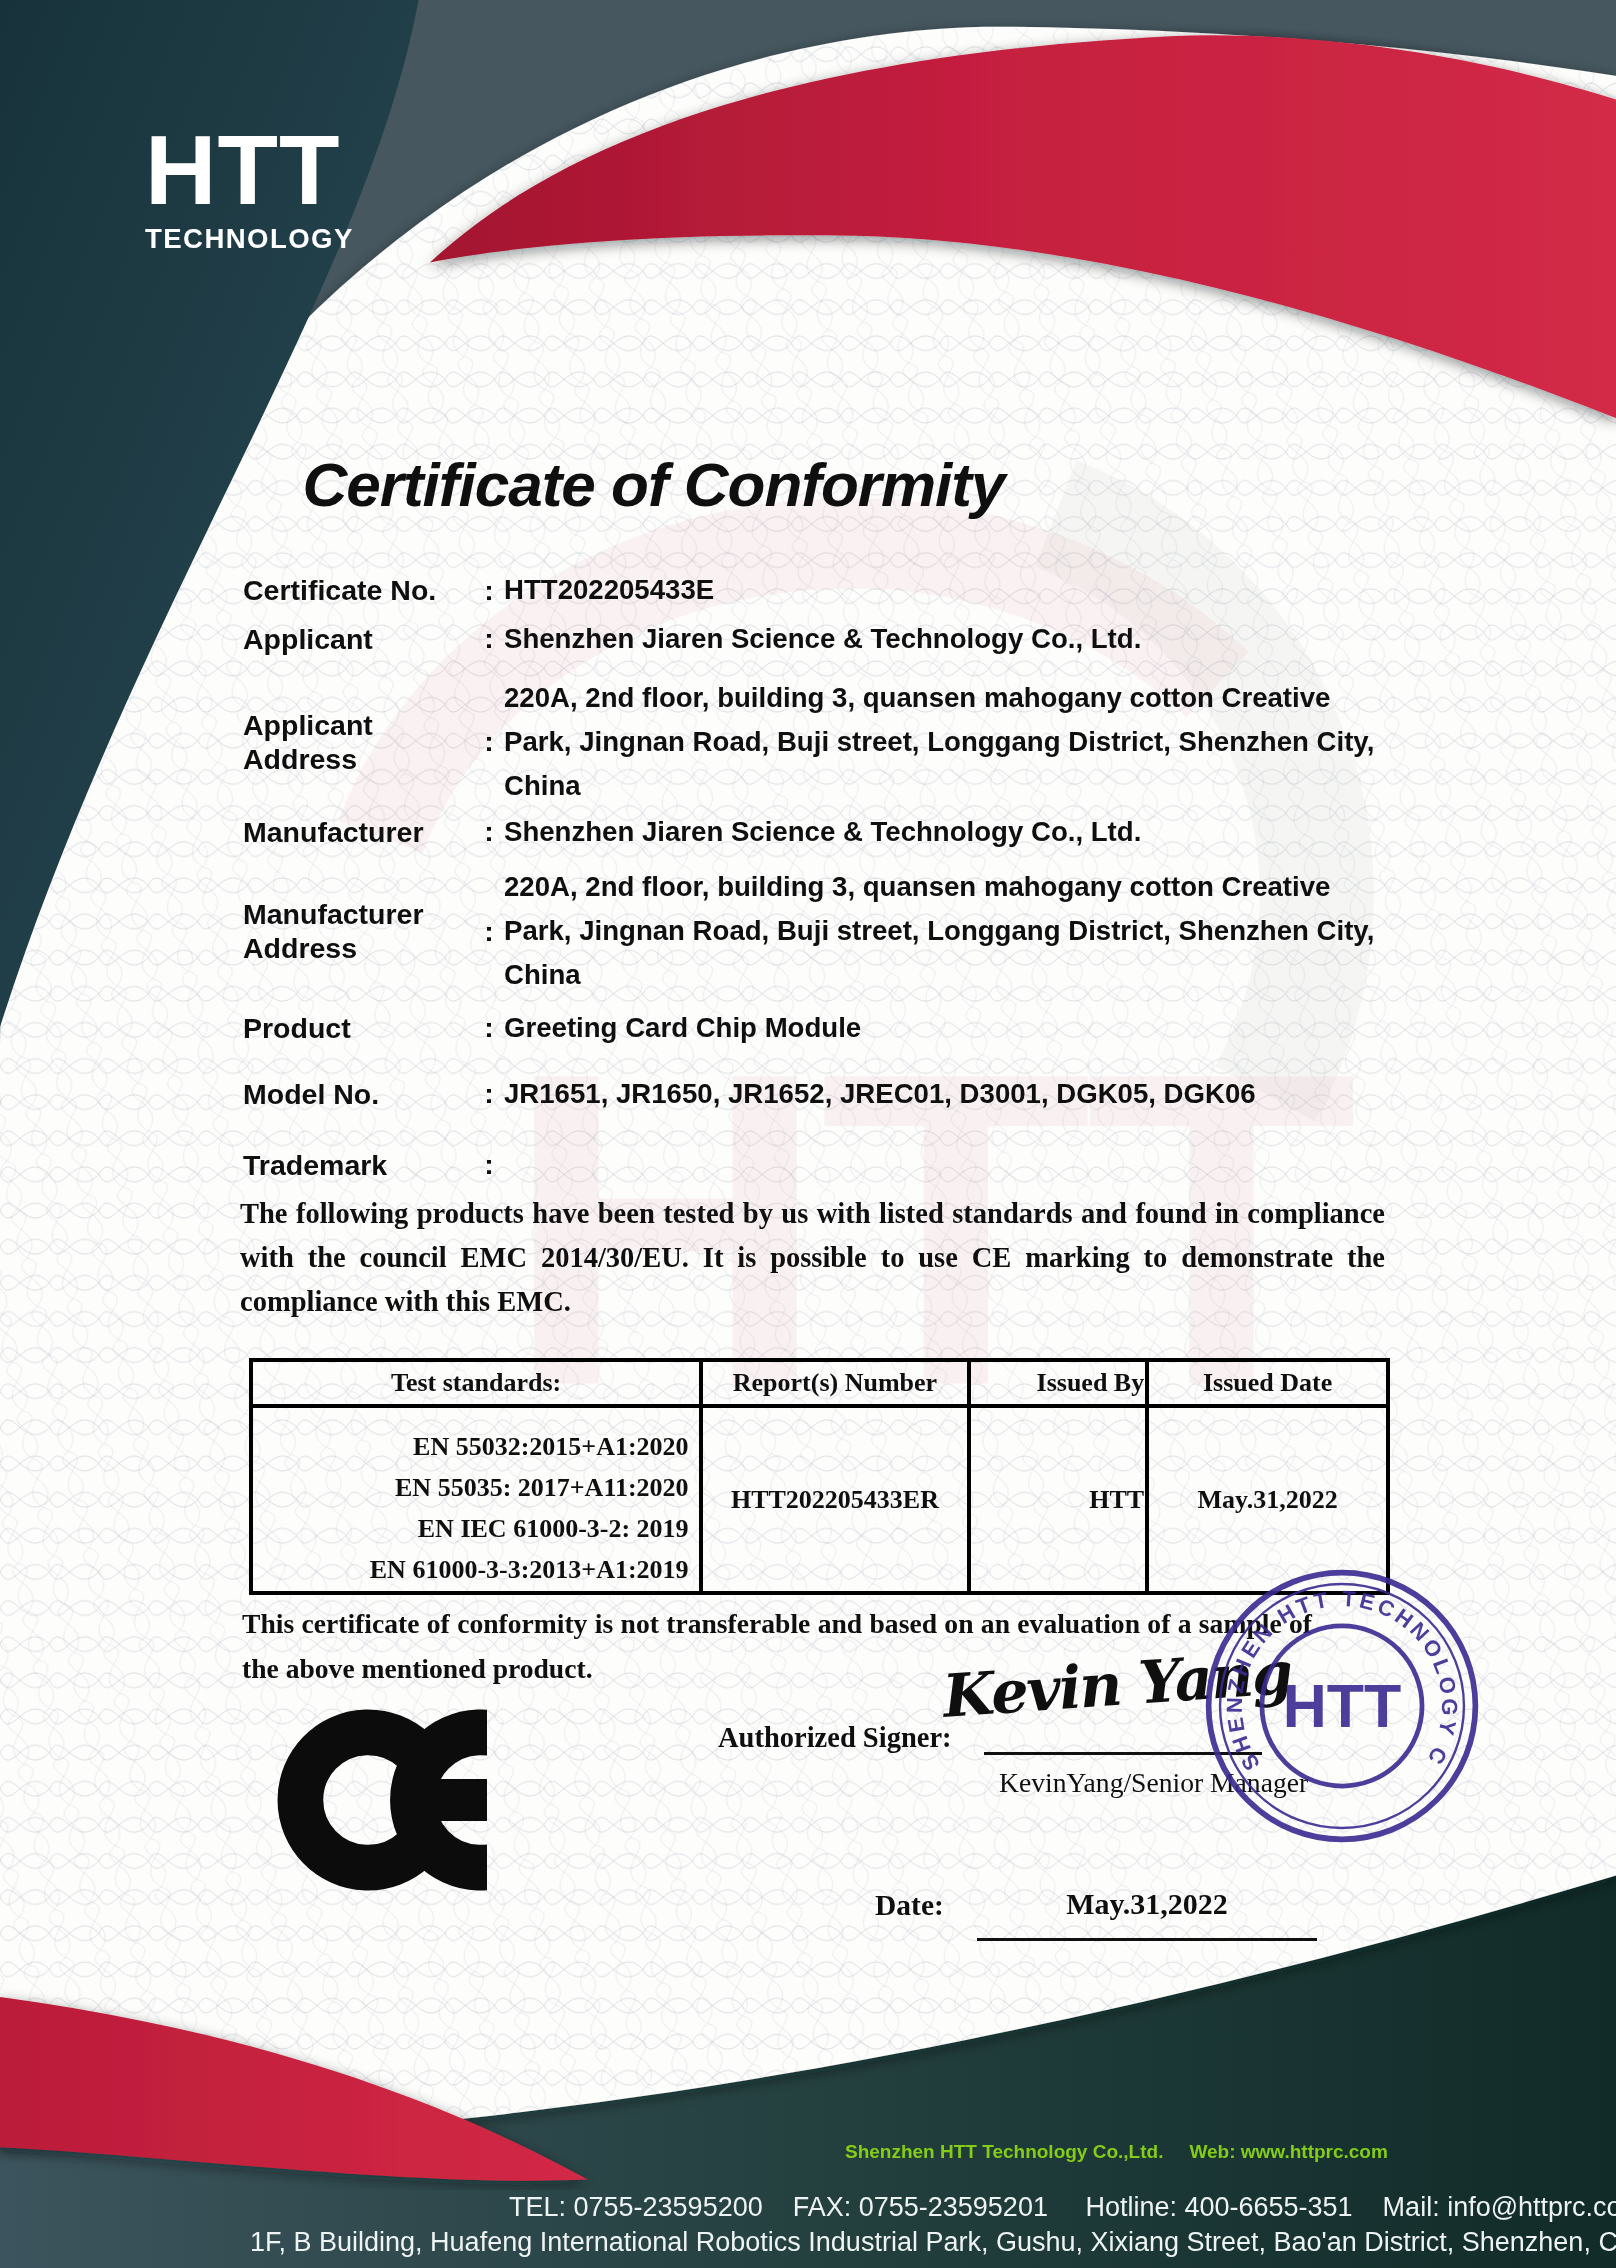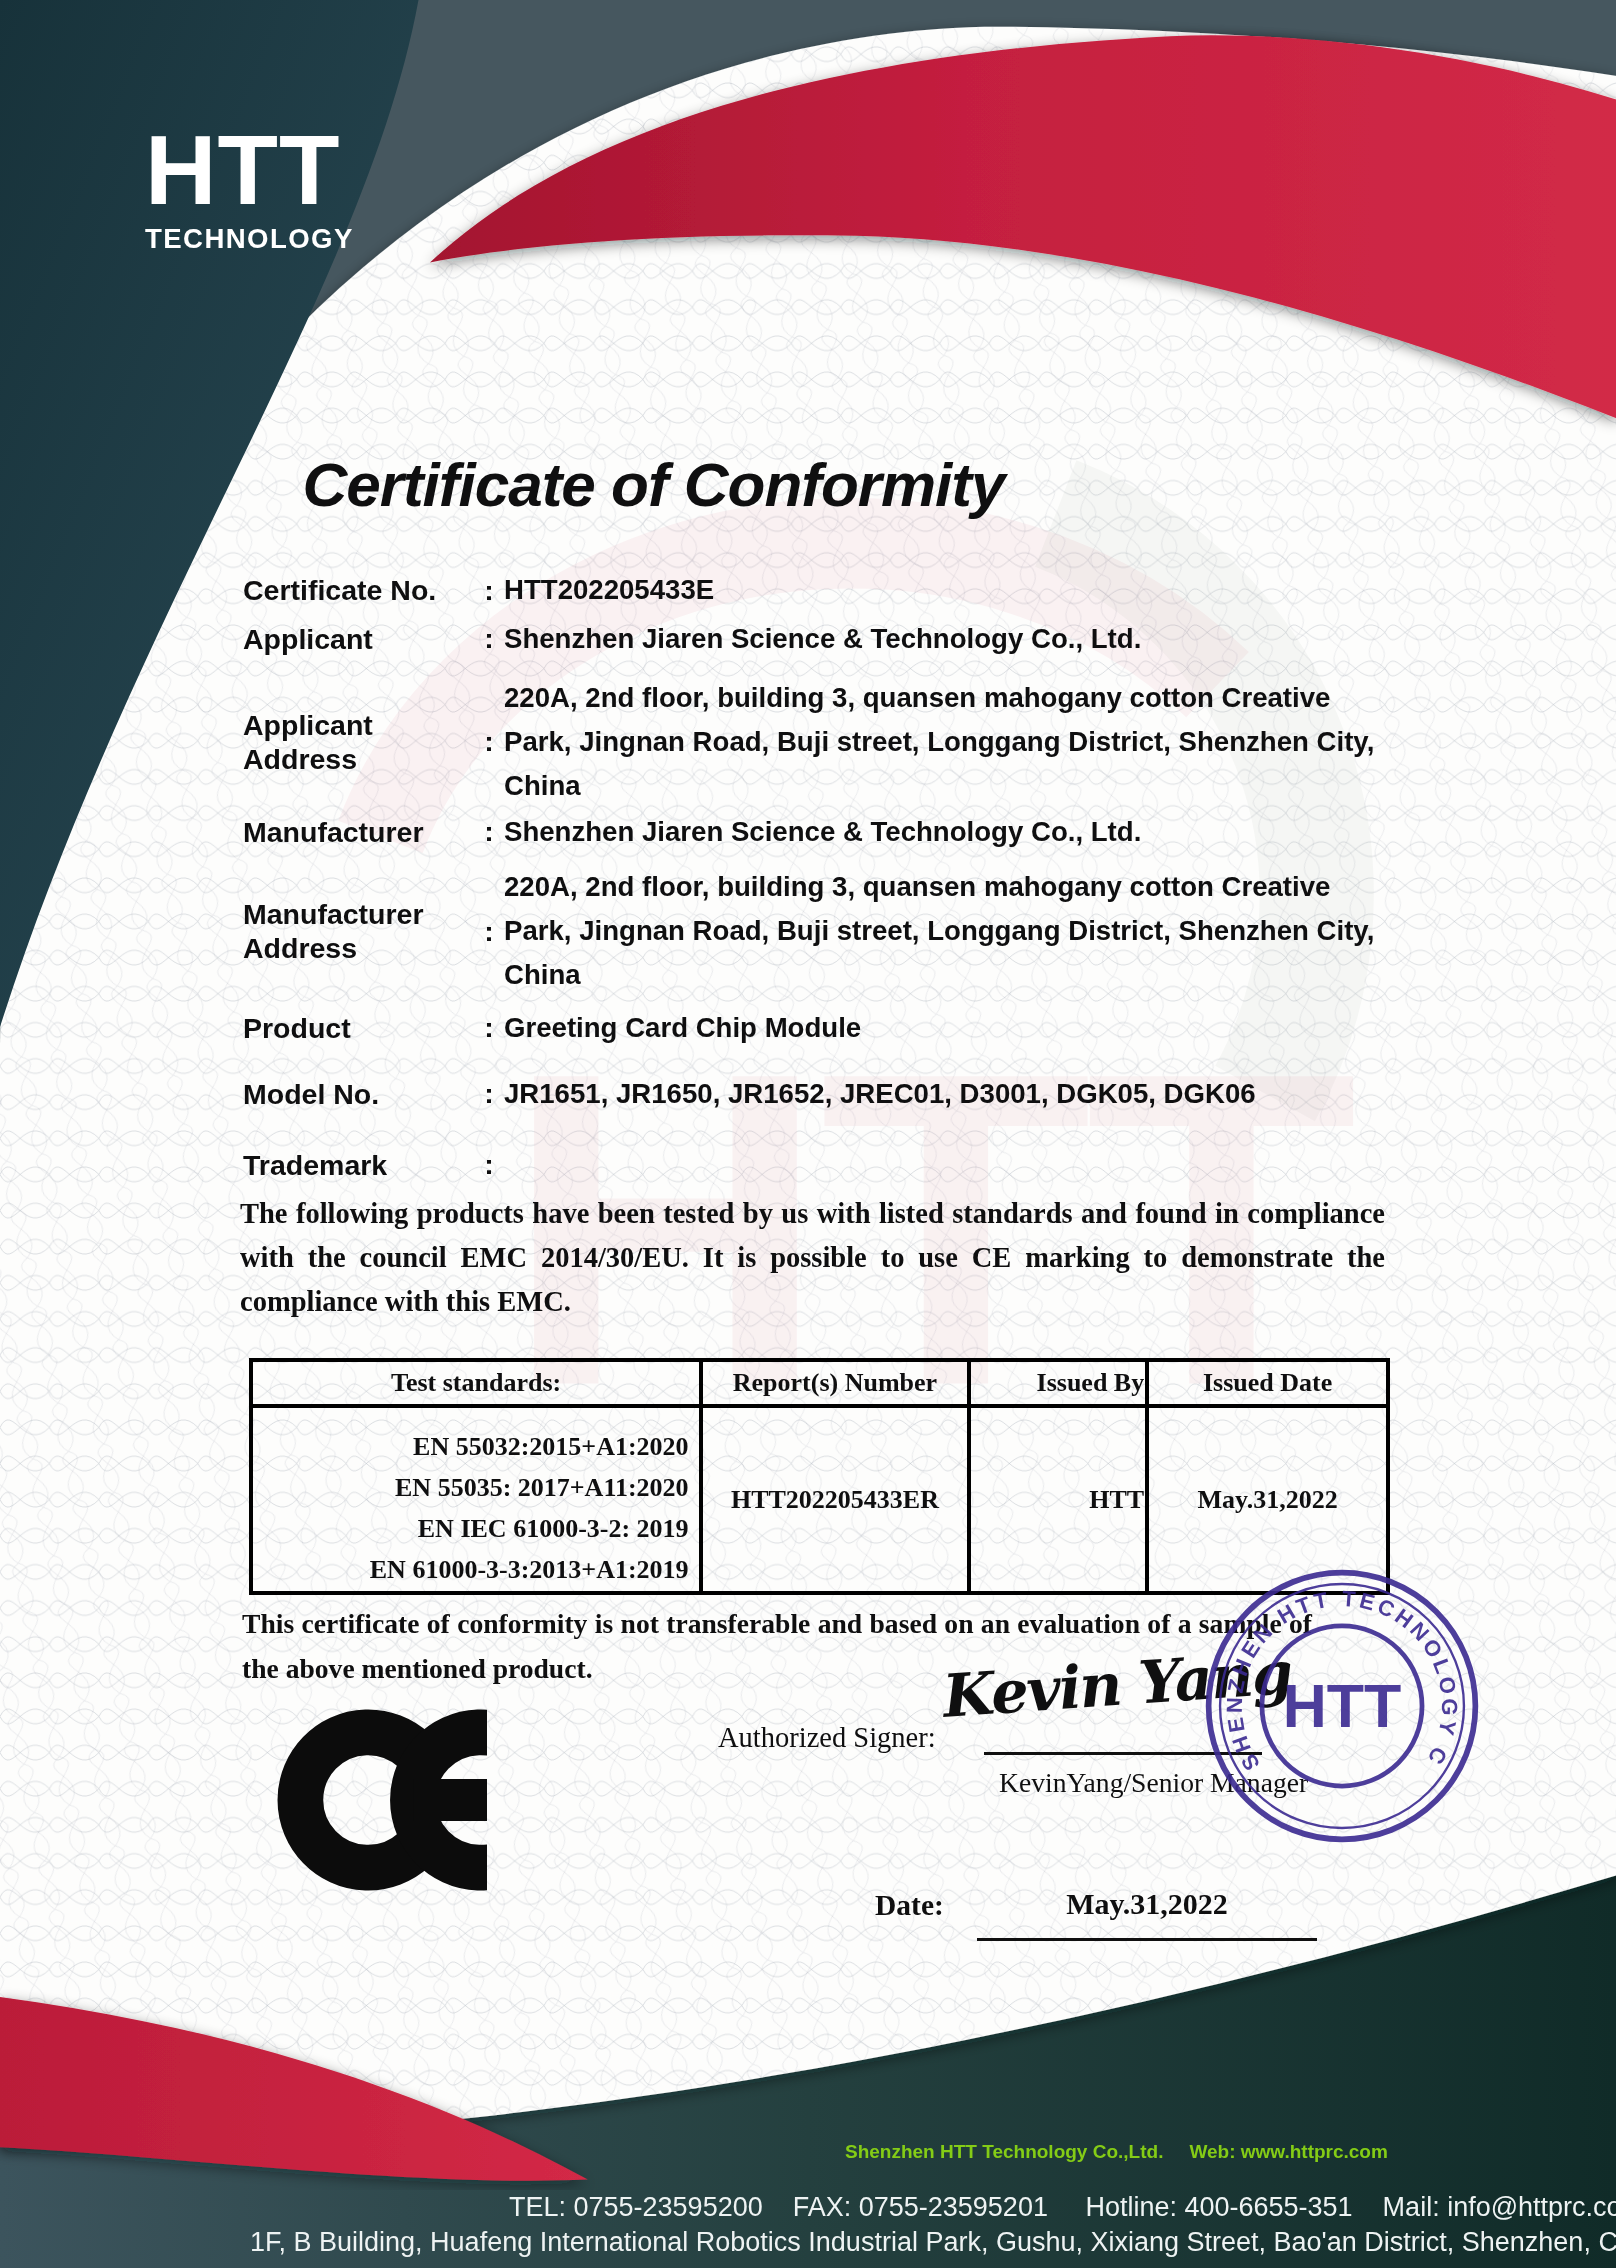--- a/index.html
+++ b/index.html
@@ -39,7 +39,7 @@
   
   .ce{left:276px;top:1705px;}
   
-  .auth{left:718px;top:1722px;font-family:"Liberation Serif",serif;font-size:28.5px;font-weight:normal;}
+  .auth{left:718px;top:1722px;font-family:"Liberation Serif",serif;font-size:28.5px;font-weight:bold;}
   .sig-name{left:927px;top:1650px;width:380px;text-align:center;z-index:3;
             font-family:"DejaVu Serif",serif;font-style:italic;font-weight:bold;font-size:59px;
             transform:rotate(-4deg);letter-spacing:-1.9px;white-space:nowrap;}

